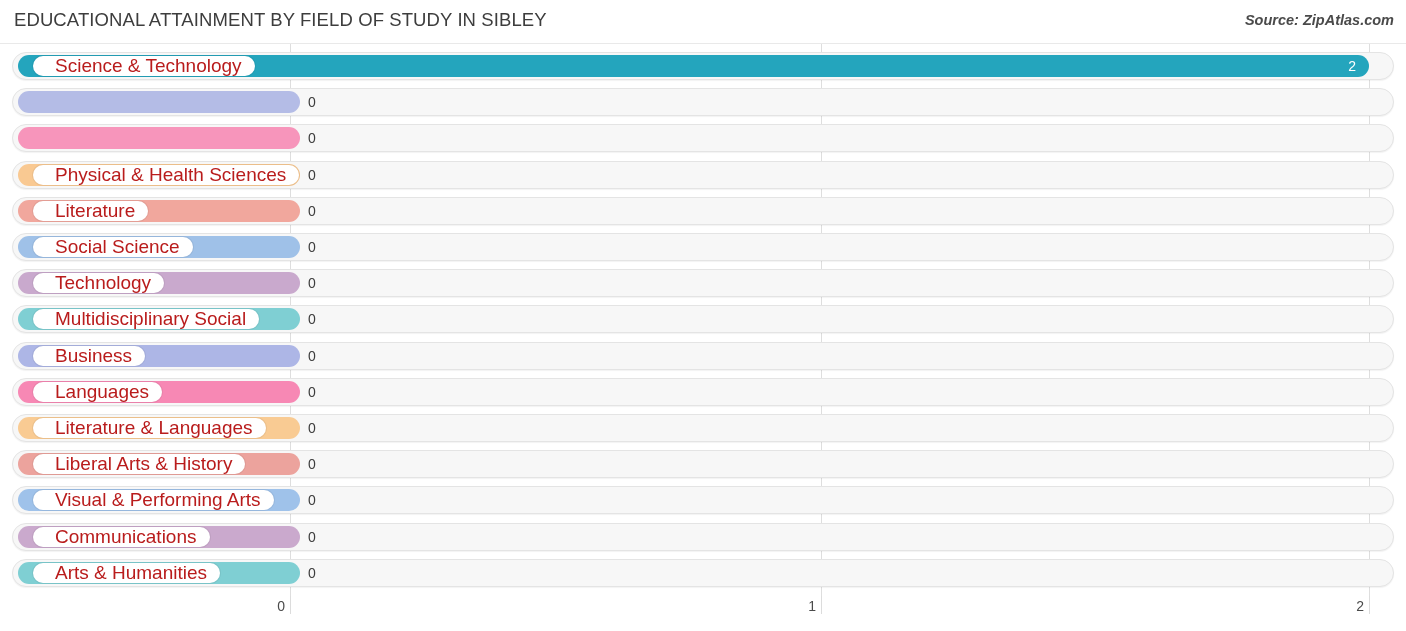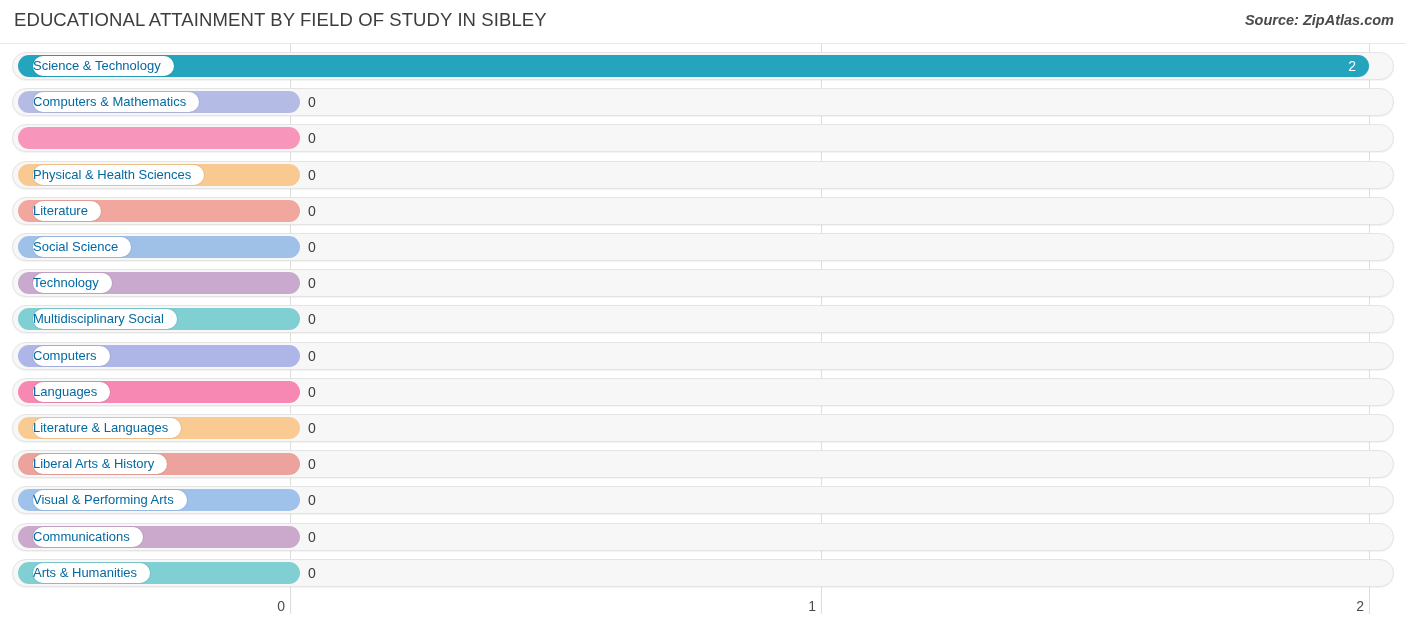--- a/index.html
+++ b/index.html
@@ -111,10 +111,10 @@
     height: 20px;
     background: #ffffff;
     border-radius: 10px;
-    padding: 0 13px 0 0;
+    padding: 0 13px 0 22px;
     line-height: 20px;
-    font-size: 13px;
-    color: #0369a1;
+    font-size: 19px;
+    color: #b91c1c;
     white-space: nowrap;
     box-shadow: 0 0 0 1px rgba(0,0,0,0.055);
   }

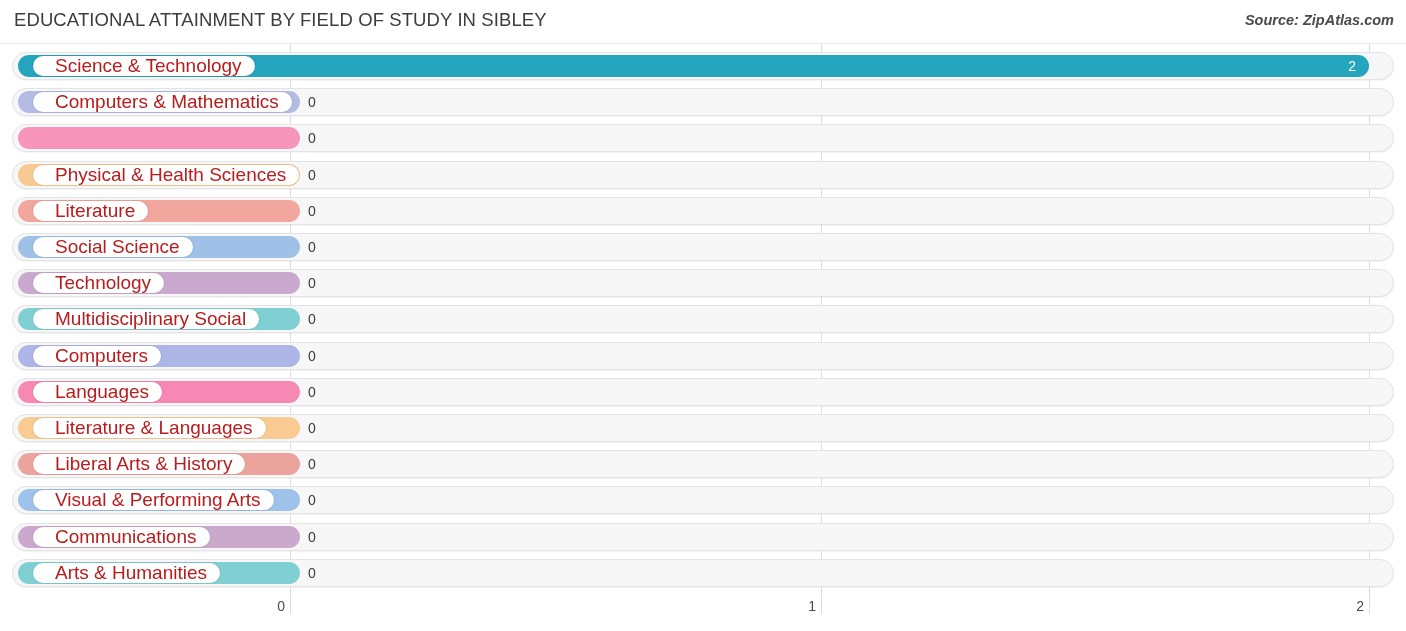--- a/index.html
+++ b/index.html
@@ -175,7 +175,6 @@
       <div class="track"></div>
       <div class="bar" style="width: 282px; background: rgb(180, 188, 230);"></div>
       <div class="value-out">0</div>
-      <div class="label-pill">Computers &amp; Mathematics</div>
     </div>
     <div class="row" style="top: 80.4px;">
       <div class="track"></div>

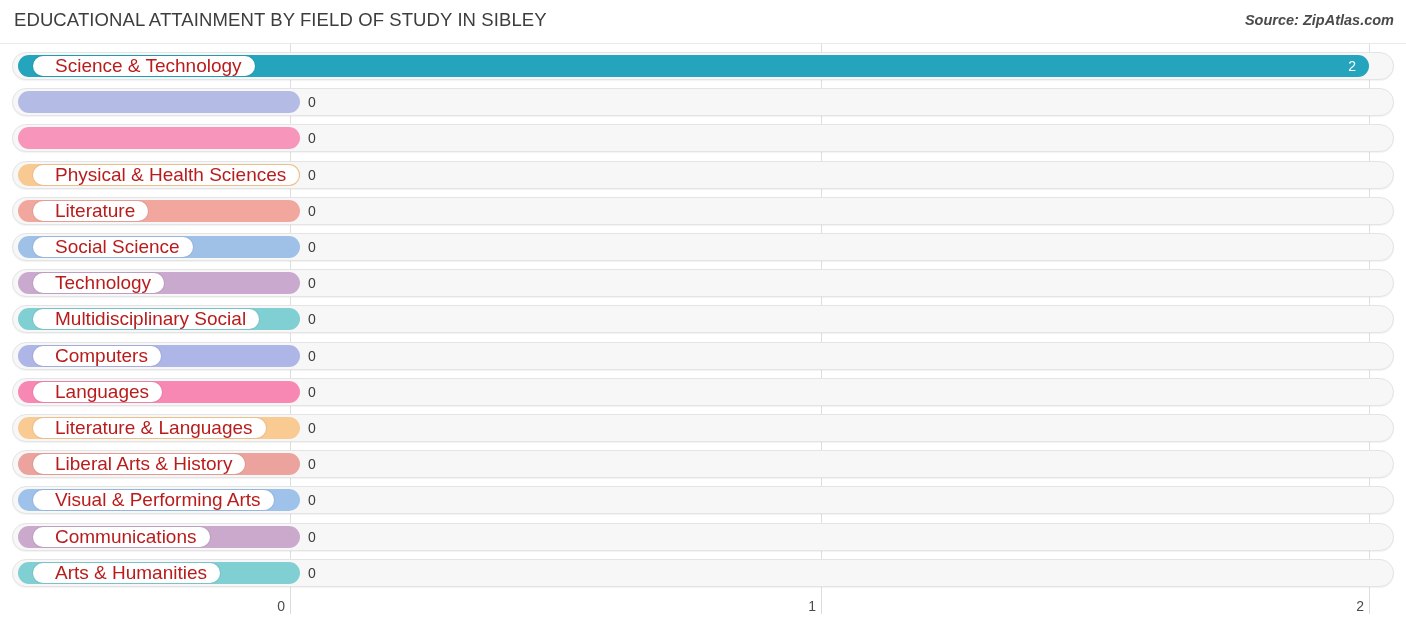--- a/index.html
+++ b/index.html
@@ -215,7 +215,7 @@
       <div class="track"></div>
       <div class="bar" style="width: 282px; background: rgb(173, 182, 230);"></div>
       <div class="value-out">0</div>
-      <div class="label-pill">Computers</div>
+      <div class="label-pill">Business</div>
     </div>
     <div class="row" style="top: 333.8px;">
       <div class="track"></div>

